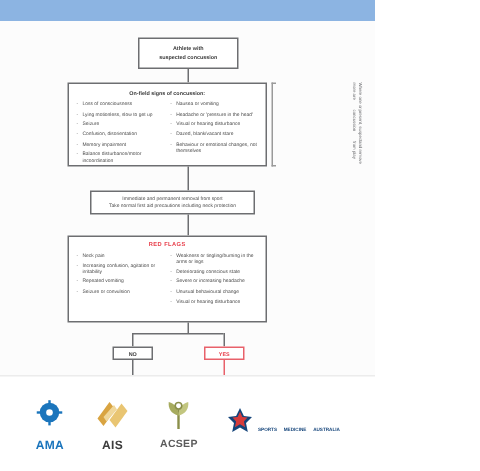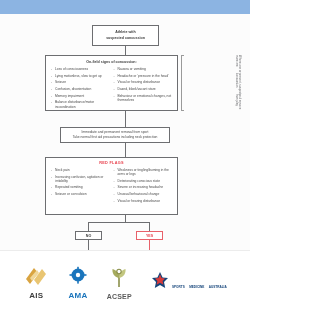--- a/index.html
+++ b/index.html
@@ -188,17 +188,6 @@
 
       <div class="logo">
         <span class="logo-mark">
-          <svg width="26" height="20" viewBox="0 0 26 20">
-            <polygon points="3,13 11,2 15,7 7,18" fill="#d9a441"></polygon>
-            <polygon points="11,14 19,3 23,8 15,19" fill="#e9c572"></polygon>
-            <polygon points="7,12 14,4 16,7 9,15" fill="#f0d79a"></polygon>
-          </svg>
-        </span>
-        <span class="logo-text ais-text">AIS</span>
-      </div>
-
-      <div class="logo">
-        <span class="logo-mark">
           <svg width="20" height="20" viewBox="0 0 20 20">
             <circle cx="10" cy="9" r="6.5" fill="#1b75bc"></circle>
             <circle cx="10" cy="9" r="2.2" fill="#ffffff"></circle>
@@ -209,6 +198,17 @@
           </svg>
         </span>
         <span class="logo-text ama-text">AMA</span>
+      </div>
+
+      <div class="logo">
+        <span class="logo-mark">
+          <svg width="26" height="20" viewBox="0 0 26 20">
+            <polygon points="3,13 11,2 15,7 7,18" fill="#d9a441"></polygon>
+            <polygon points="11,14 19,3 23,8 15,19" fill="#e9c572"></polygon>
+            <polygon points="7,12 14,4 16,7 9,15" fill="#f0d79a"></polygon>
+          </svg>
+        </span>
+        <span class="logo-text ais-text">AIS</span>
       </div>
 
       <div class="logo">

